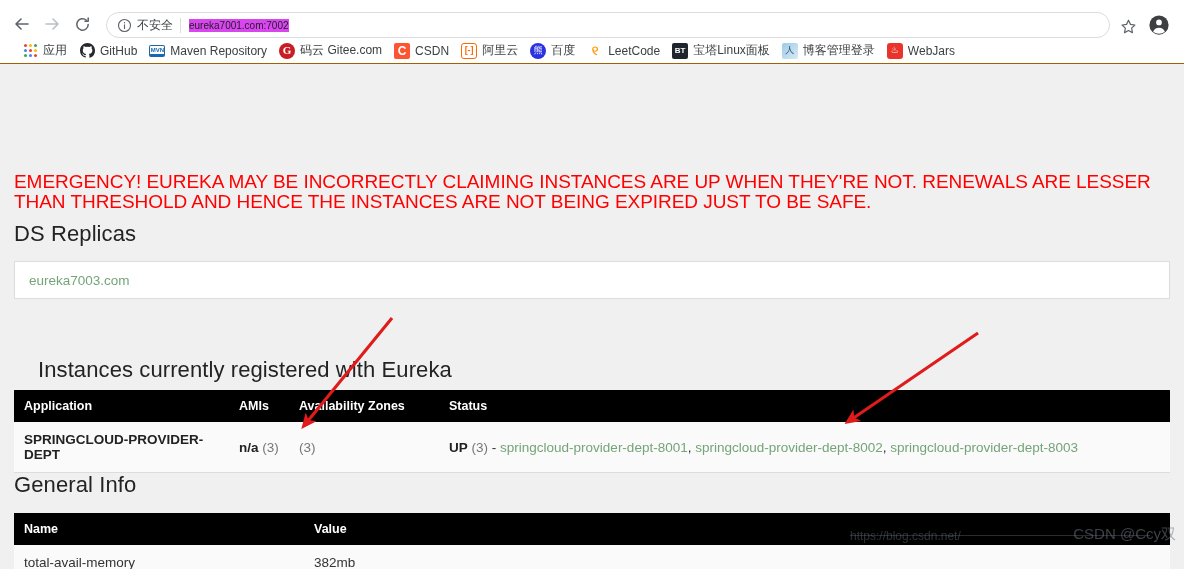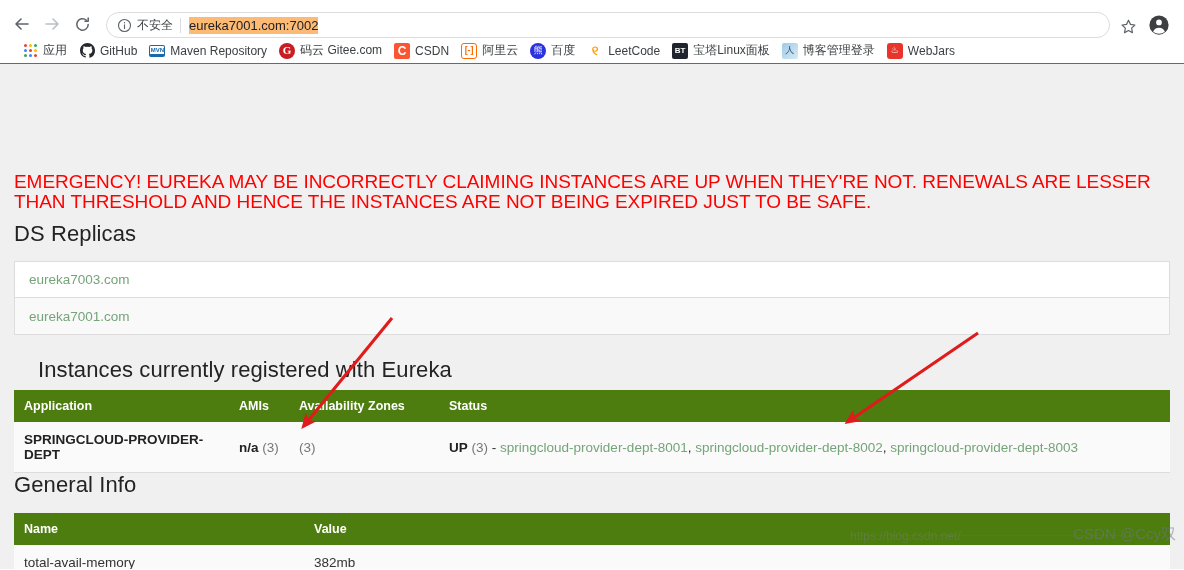--- a/index.html
+++ b/index.html
@@ -64,9 +64,9 @@
     flex: 0 0 auto;
   }
   .url-text {
-    font-size: 13px;
+    font-size: 10px;
     color: #202124;
-    background: #fdba74;
+    background: #d946ef;
     padding: 1px 0;
     white-space: nowrap;
   }

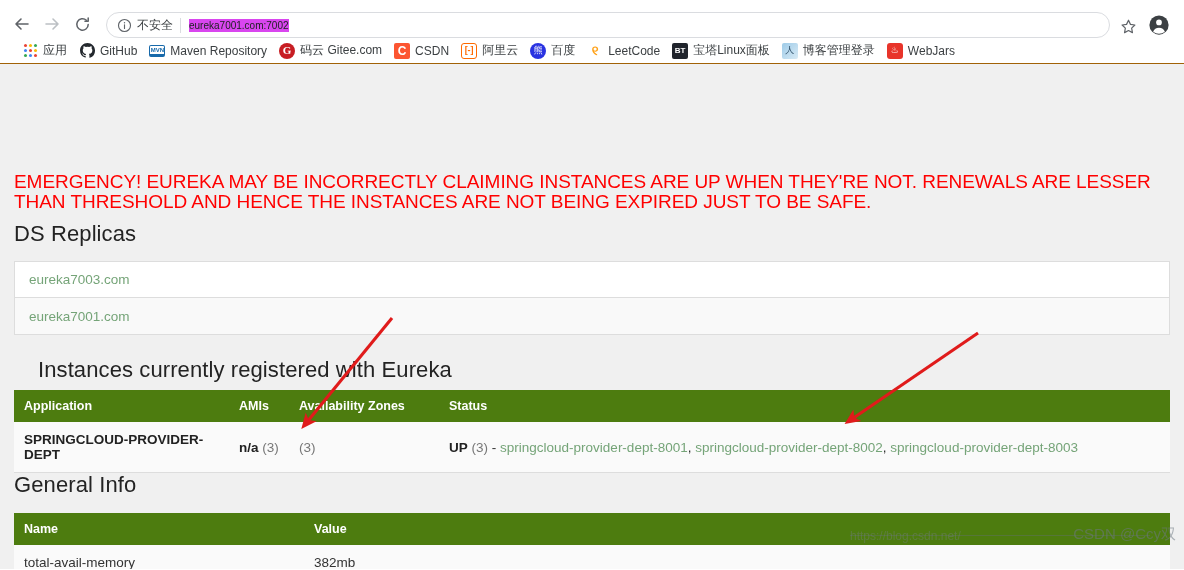--- a/index.html
+++ b/index.html
@@ -427,9 +427,6 @@
   <div class="panel panel-replicas">
     <div class="replica-row">
       <a class="replica-link" href="#">eureka7003.com</a>
-    </div>
-    <div class="replica-row alt">
-      <a class="replica-link" href="#">eureka7001.com</a>
     </div>
   </div>
 

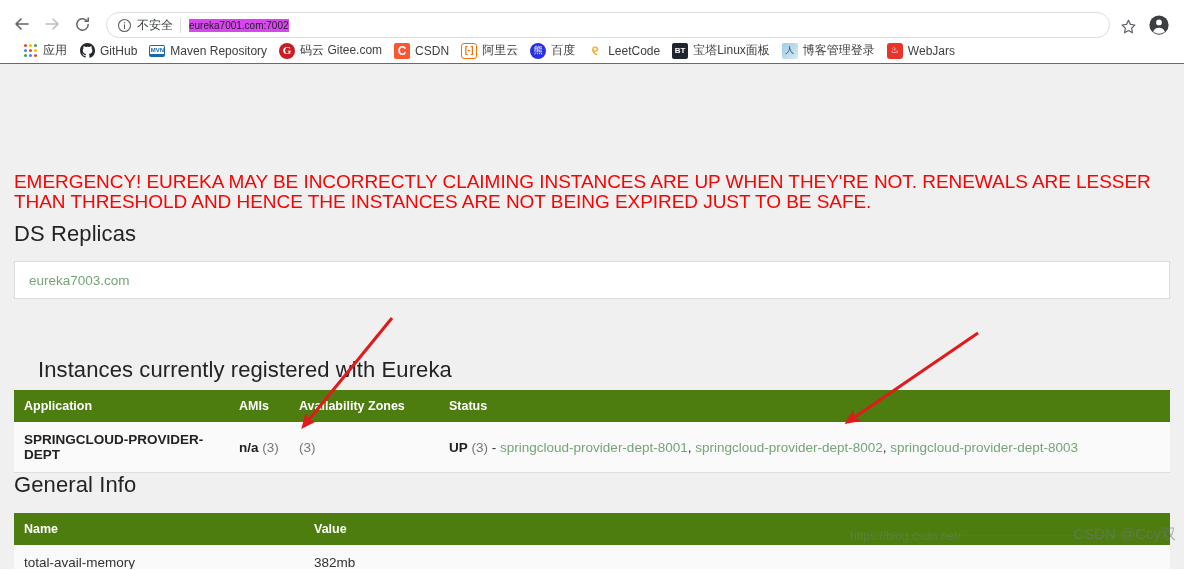--- a/index.html
+++ b/index.html
@@ -229,7 +229,7 @@
   table.t-general { top: 449px; }
 
   table.t thead th {
-    background: #4d7c0f;
+    background: #000000;
     color: #ffffff;
     text-align: left;
     font-weight: bold;

